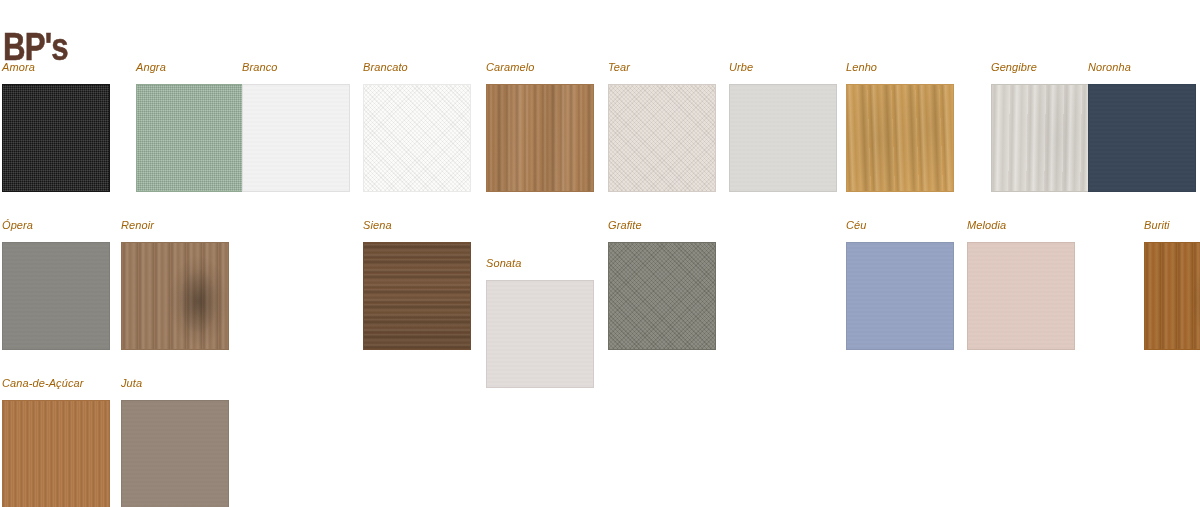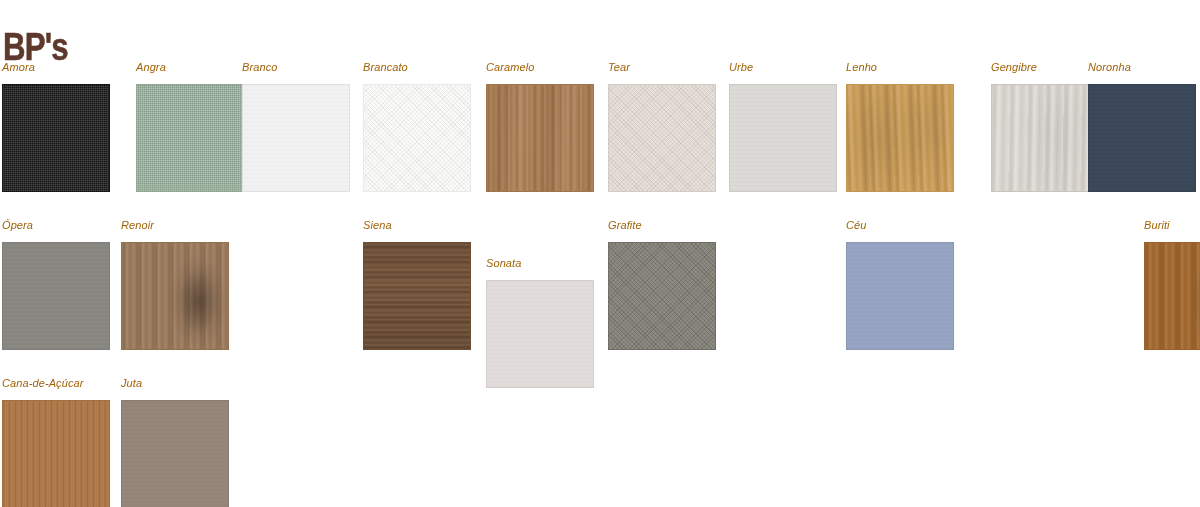--- a/index.html
+++ b/index.html
@@ -285,6 +285,12 @@
           <div class="tex tex-matte"></div>
         </div>
       </div>
+      <div class="swatch-cell" style="left: 967px;">
+        <div class="swatch-label">Melodia</div>
+        <div class="swatch-chip" title="Melodia" style="background: rgb(224, 202, 193);">
+          <div class="tex tex-matte"></div>
+        </div>
+      </div>
       <div class="swatch-cell" style="left: 1144px;">
         <div class="swatch-label">Buriti</div>
         <div class="swatch-chip" title="Buriti" style="background: rgb(165, 104, 44);">

